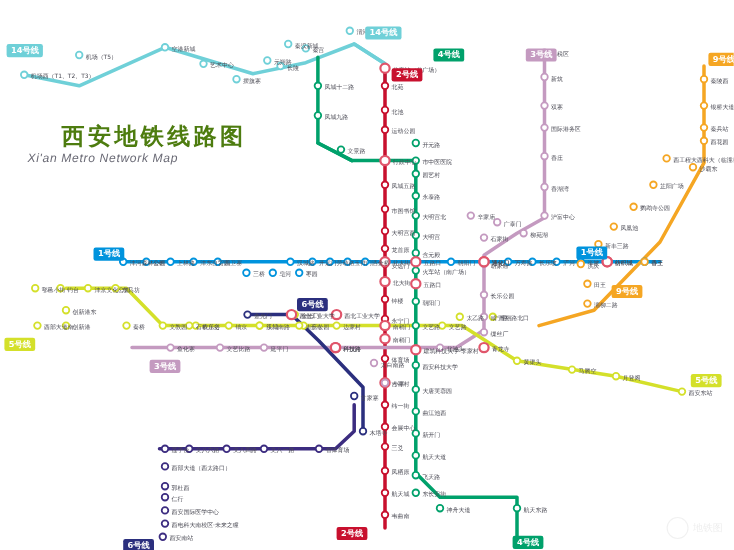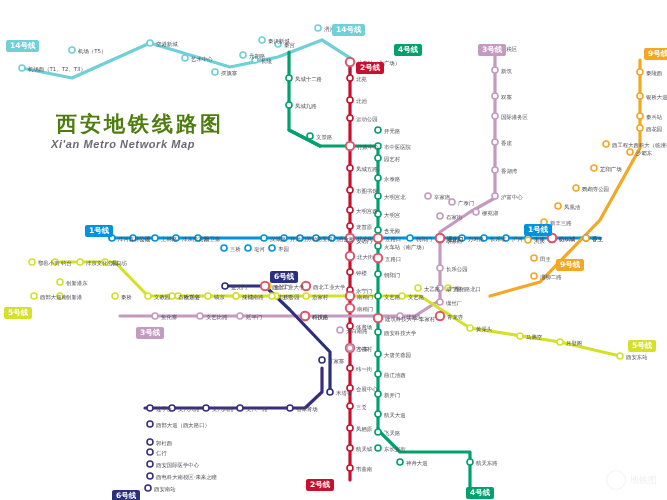--- a/index.html
+++ b/index.html
@@ -9,7 +9,7 @@
   #metro-svg{position:absolute;left:0;top:0;width:667px;height:500px;}
   .ttl-cn{position:absolute;left:40px;top:110px;font-size:21px;font-weight:bold;
           color:#4d7c0f;letter-spacing:3px;font-family:"DejaVu Sans",sans-serif;margin-left:16px;}
-  .ttl-en{position:absolute;left:51px;top:138px;font-size:11px;font-weight:bold;
+  .ttl-en{position:absolute;left:25px;top:138px;font-size:11px;font-weight:normal;
           color:#6a6a75;letter-spacing:.6px;font-style:italic;}
   .wm{position:absolute;right:10px;bottom:10px;opacity:.10;font-size:9px;color:#555;
       display:flex;align-items:center;gap:4px;}

